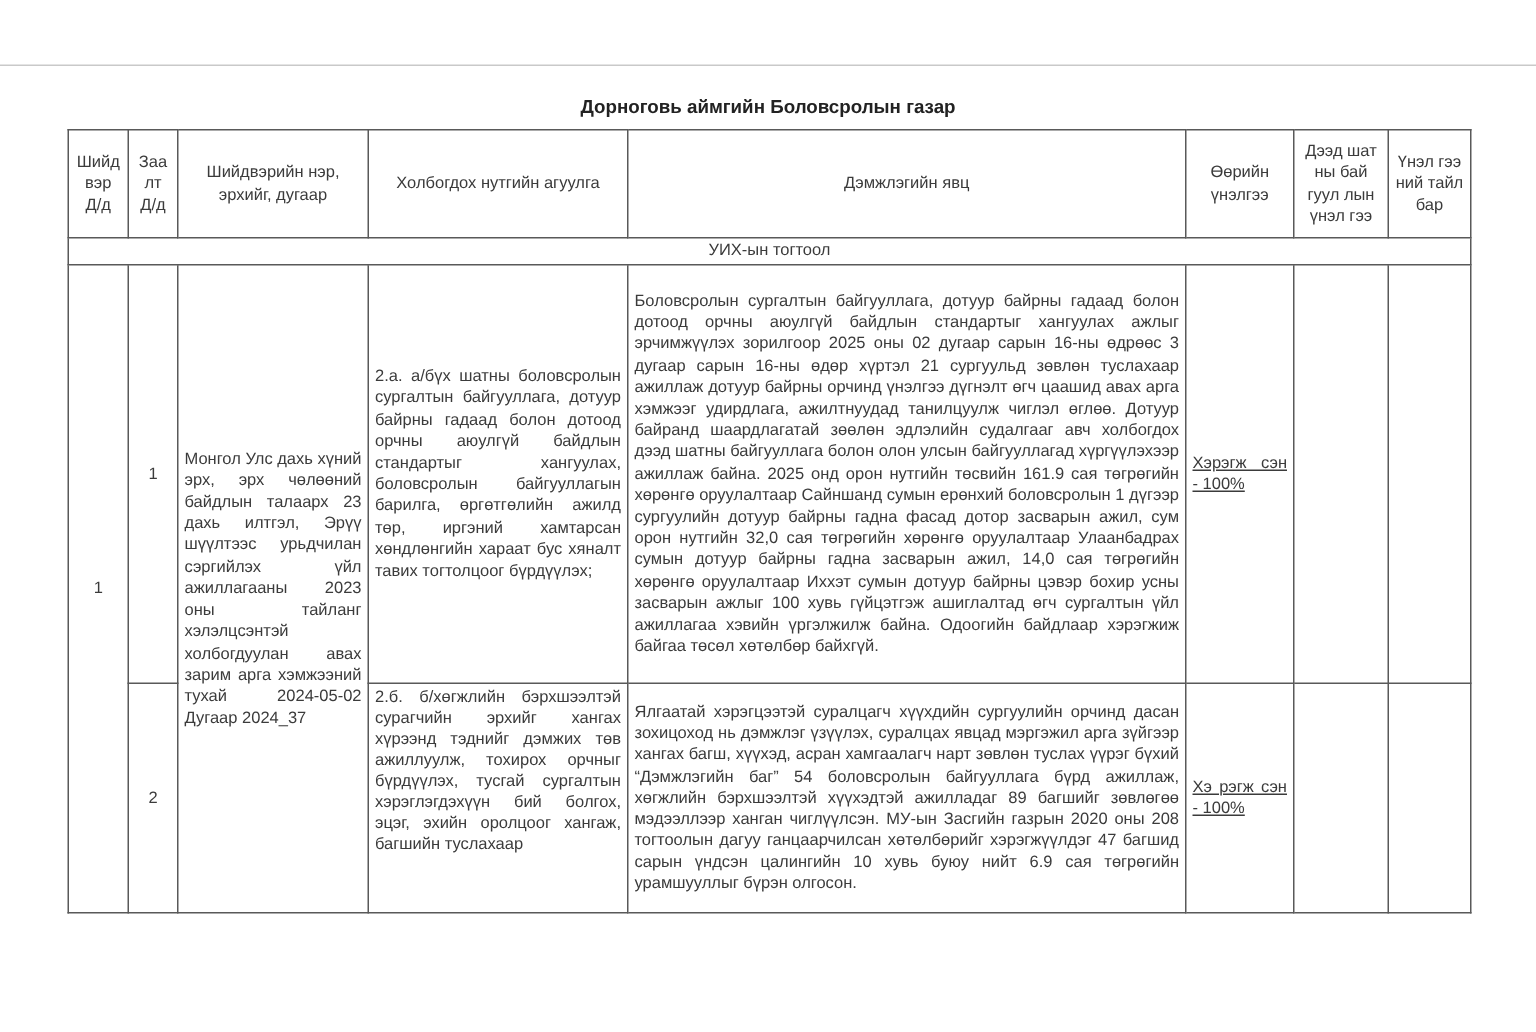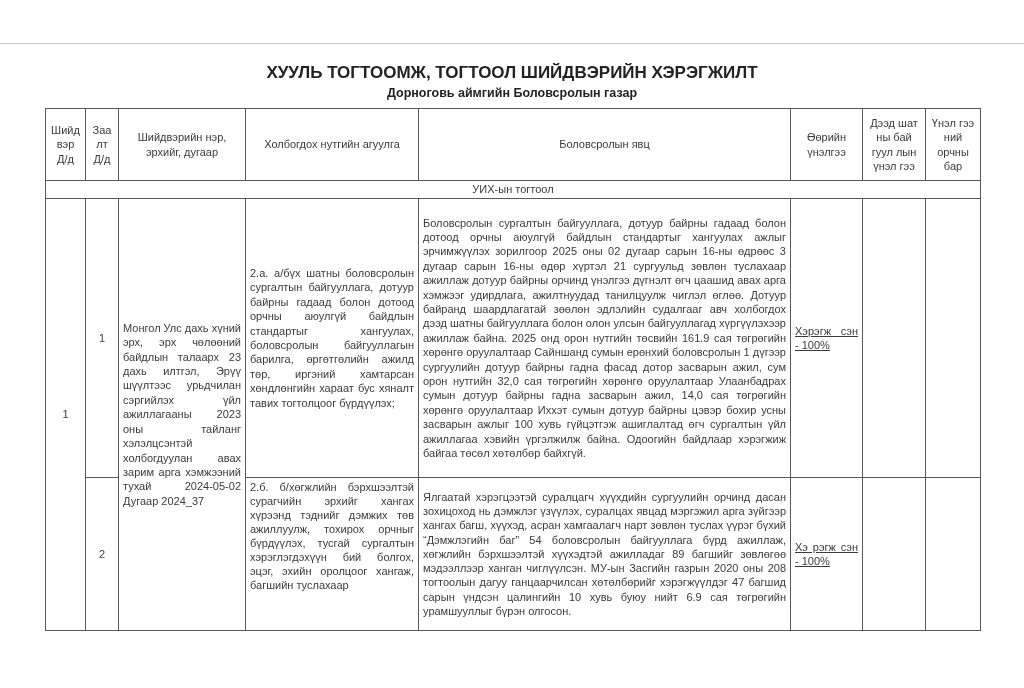--- a/index.html
+++ b/index.html
@@ -88,7 +88,6 @@
 <div class="page">
   <div class="topline"></div>
 
-  <h1 class="doc-title">ХУУЛЬ ТОГТООМЖ, ТОГТООЛ ШИЙДВЭРИЙН ХЭРЭГЖИЛТ</h1>
   <div class="doc-subtitle">Дорноговь аймгийн Боловсролын газар</div>
 
   <table class="impl">

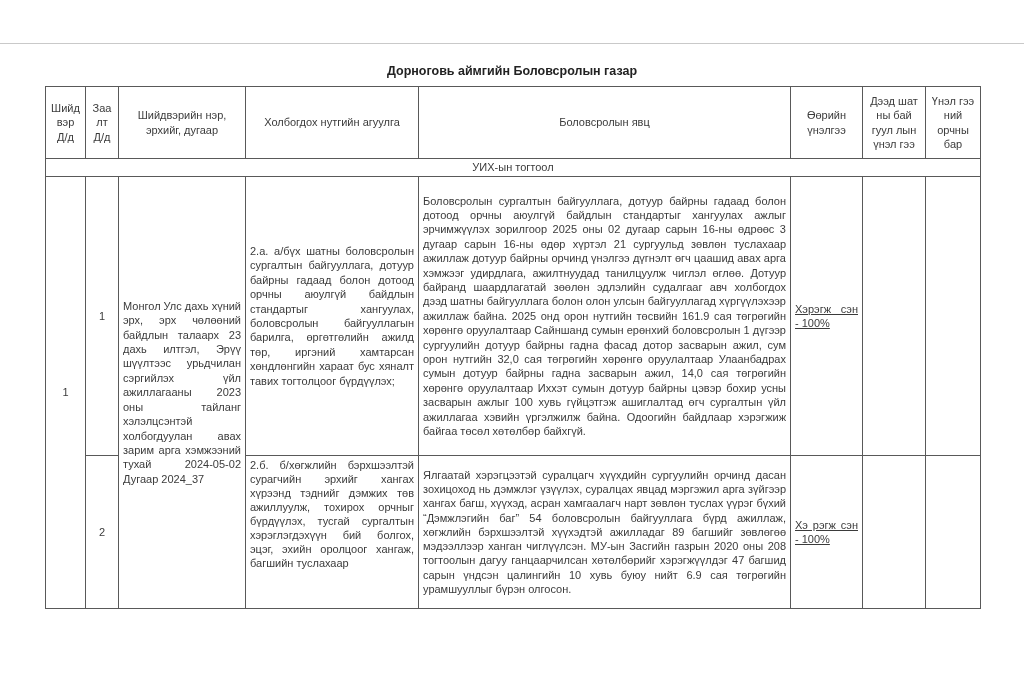--- a/index.html
+++ b/index.html
@@ -110,7 +110,7 @@
         <th class="hdr">Боловсролын явц</th>
         <th class="hdr">Өөрийн үнэлгээ</th>
         <th class="hdr">Дээд шат ны бай гуул лын үнэл гээ</th>
-        <th class="hdr">Үнэл гээ ний орчны бар</th>
+        <th class="hdr">Үнэл гээ ний тайл бар</th>
       </tr>
     </thead>
     <tbody>

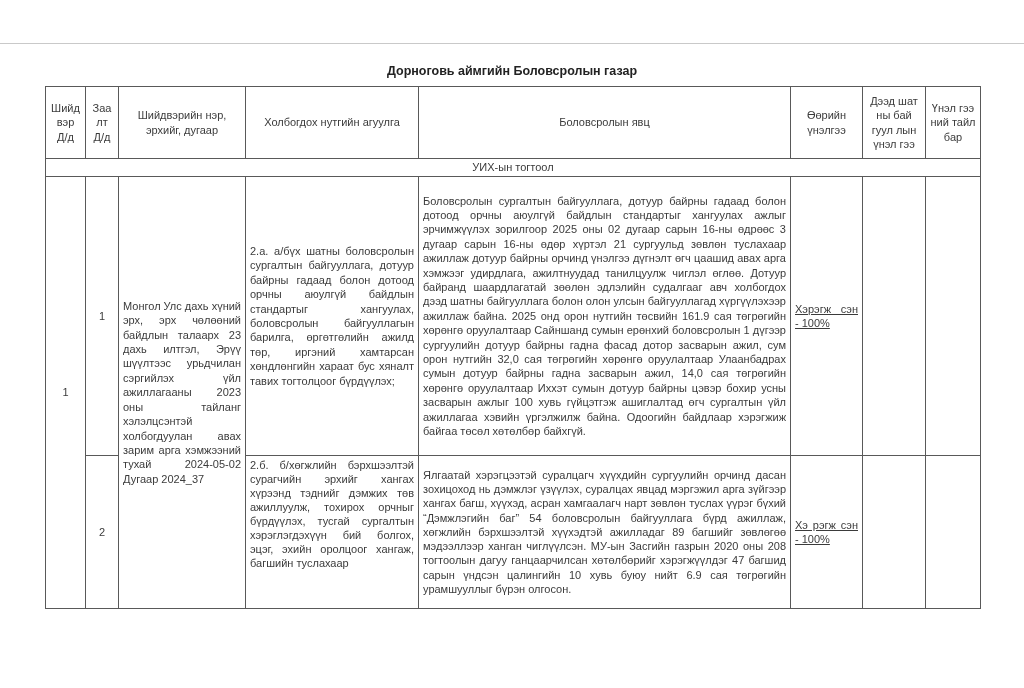--- a/index.html
+++ b/index.html
@@ -107,7 +107,7 @@
         <th class="hdr">Заалт Д/д</th>
         <th class="hdr">Шийдвэрийн нэр, эрхийг, дугаар</th>
         <th class="hdr">Холбогдох нутгийн агуулга</th>
-        <th class="hdr">Боловсролын явц</th>
+        <th class="hdr">Дэмжлэгийн явц</th>
         <th class="hdr">Өөрийн үнэлгээ</th>
         <th class="hdr">Дээд шат ны бай гуул лын үнэл гээ</th>
         <th class="hdr">Үнэл гээ ний тайл бар</th>

